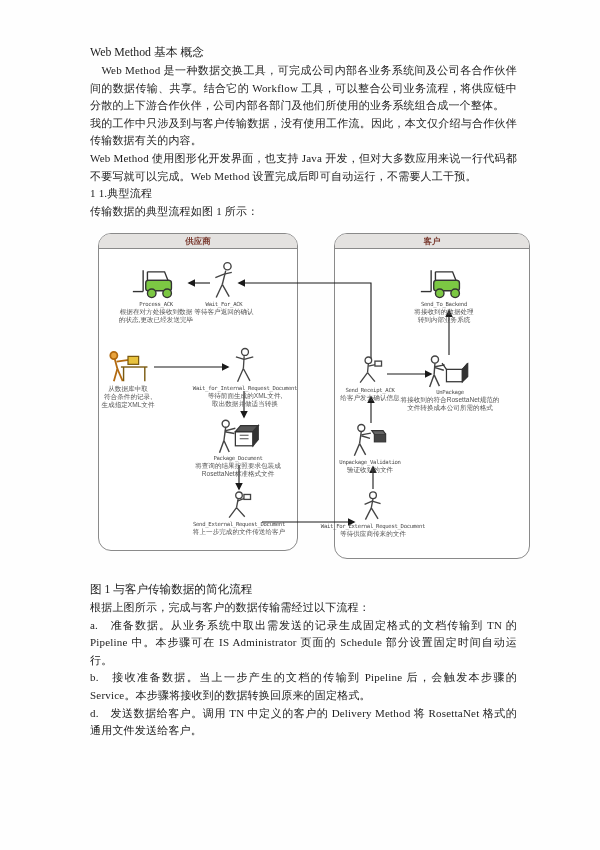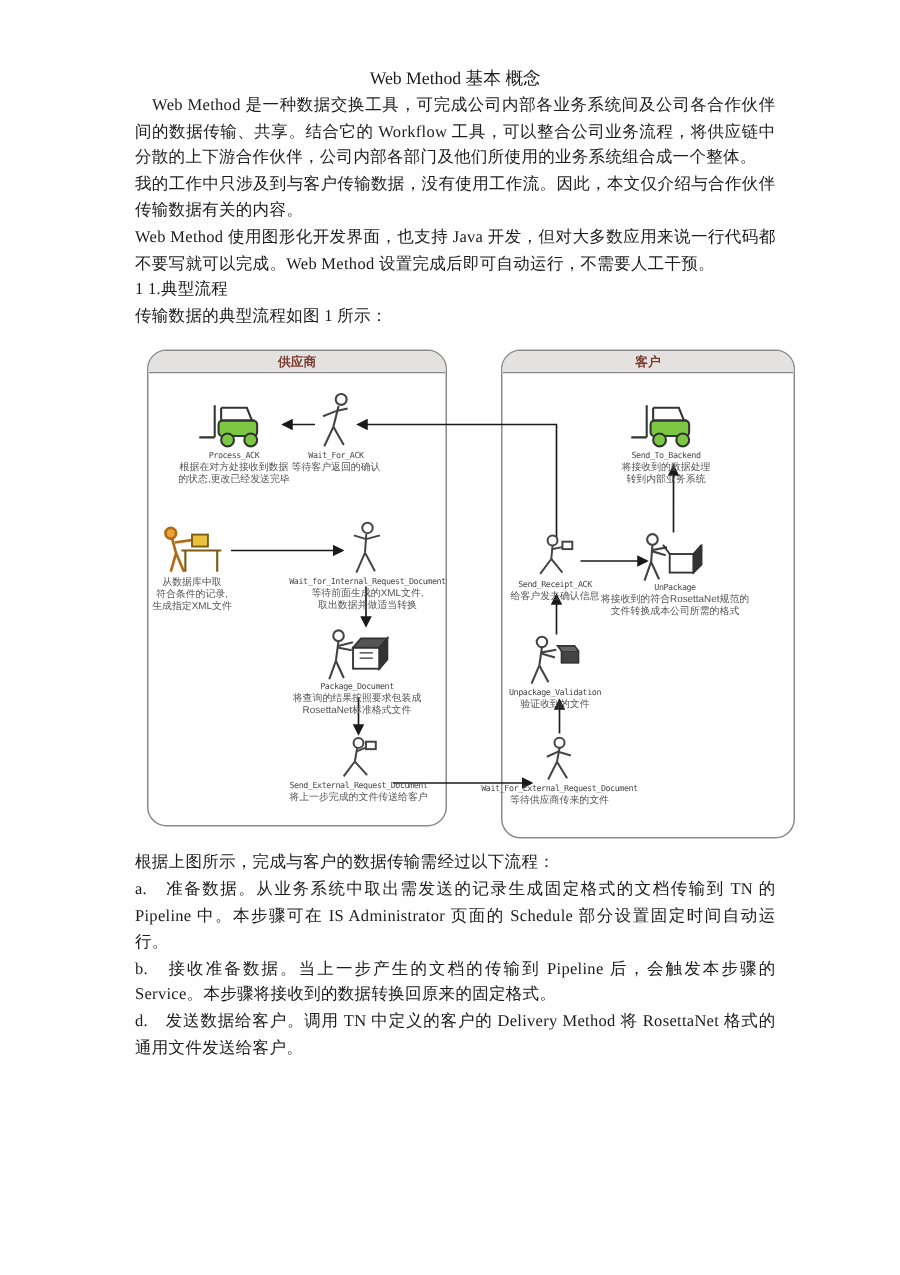--- a/index.html
+++ b/index.html
@@ -47,7 +47,7 @@
   <div class="content">
 
     <div class="heading"></div>
-    <div class="heading" style="margin-top:-17.6px;text-align:center;">Web Method 基本 概念</div>
+    <div class="heading" style="margin-top:-17.6px;">Web Method 基本 概念</div>
     <div class="para">　Web Method 是一种数据交换工具，可完成公司内部各业务系统间及公司各合作伙伴间的数据传输、共享。结合它的 Workflow 工具，可以整合公司业务流程，将供应链中分散的上下游合作伙伴，公司内部各部门及他们所使用的业务系统组合成一个整体。</div>
     <div class="para">我的工作中只涉及到与客户传输数据，没有使用工作流。因此，本文仅介绍与合作伙伴传输数据有关的内容。</div>
     <div class="para">Web Method 使用图形化开发界面，也支持 Java 开发，但对大多数应用来说一行代码都不要写就可以完成。Web Method 设置完成后即可自动运行，不需要人工干预。</div>

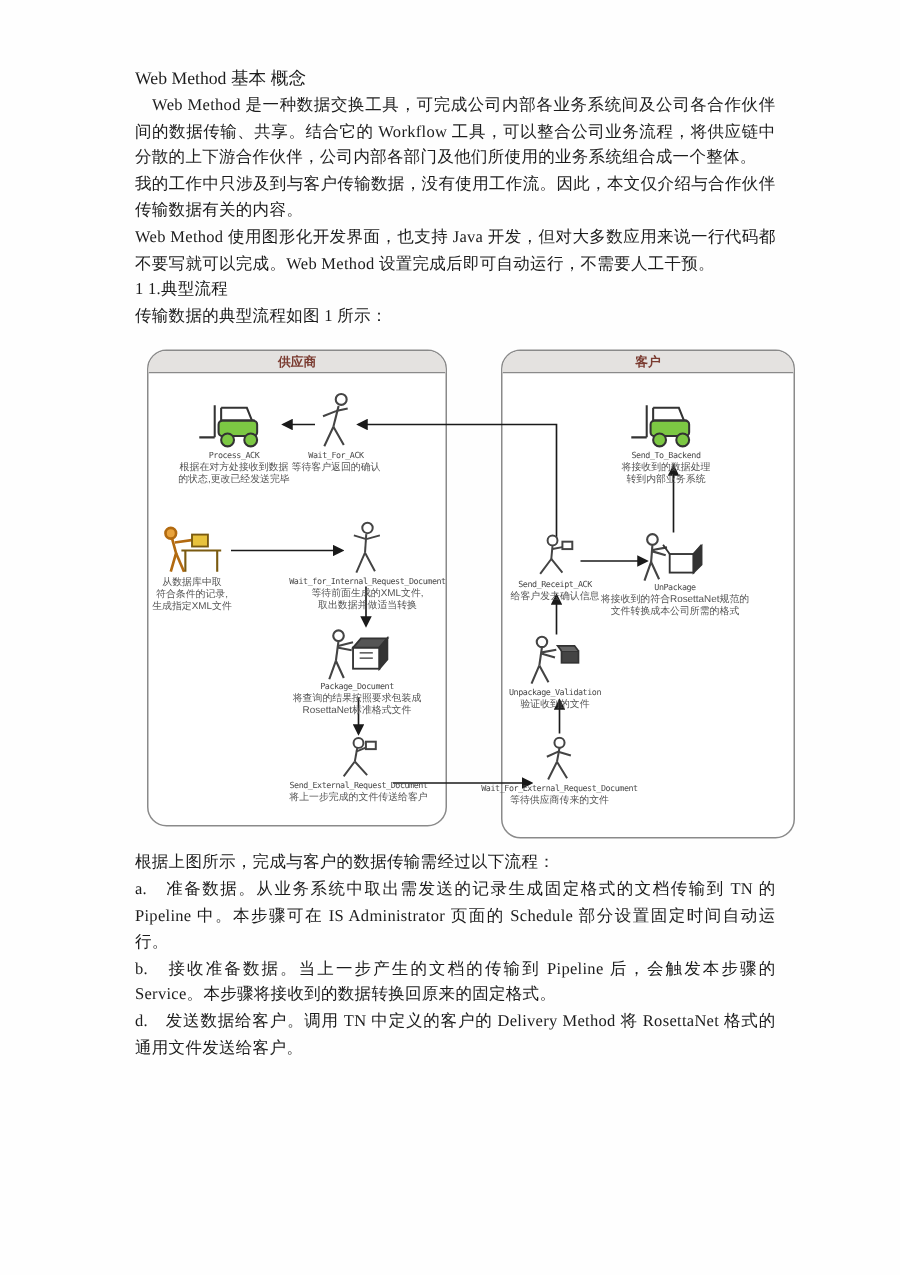--- a/index.html
+++ b/index.html
@@ -262,6 +262,7 @@
 
     </div>
 
+    <div class="caption">图 1  与客户传输数据的简化流程</div>
     <div class="para">根据上图所示，完成与客户的数据传输需经过以下流程：</div>
     <div class="para">a.　准备数据。从业务系统中取出需发送的记录生成固定格式的文档传输到 TN 的 Pipeline 中。本步骤可在 IS Administrator 页面的 Schedule 部分设置固定时间自动运行。</div>
     <div class="para">b.　接收准备数据。当上一步产生的文档的传输到 Pipeline 后，会触发本步骤的 Service。本步骤将接收到的数据转换回原来的固定格式。</div>

